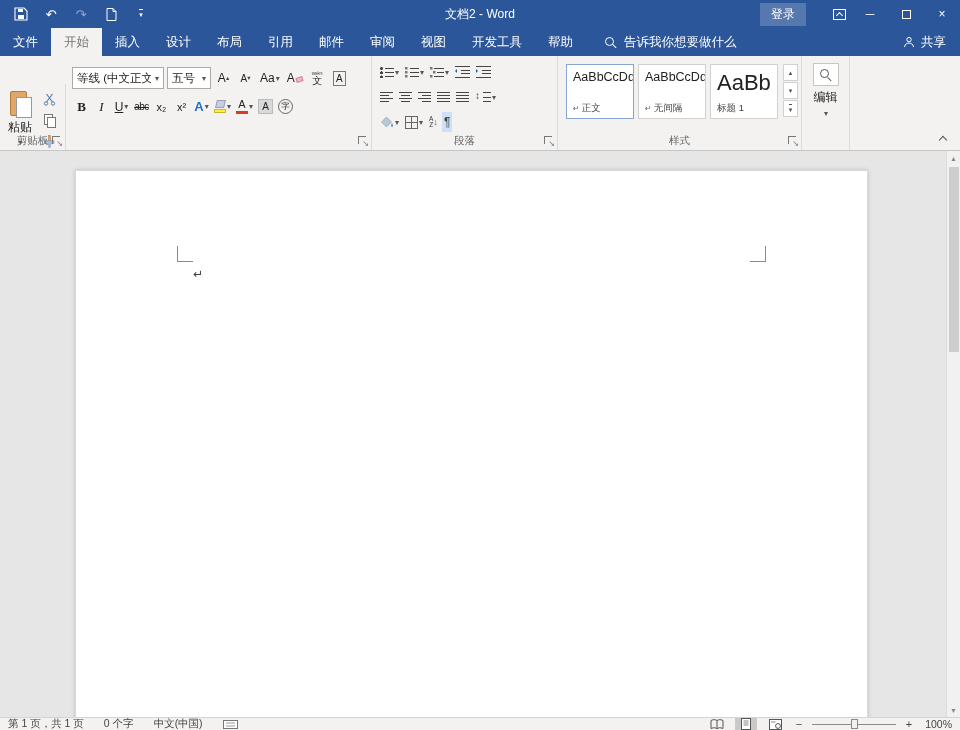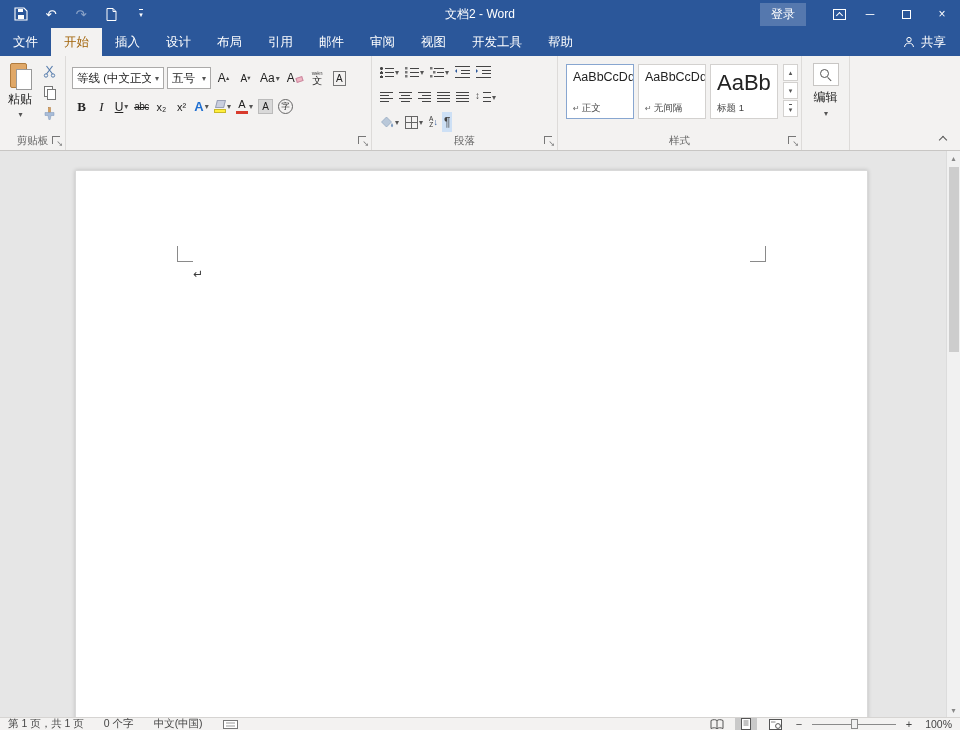--- a/index.html
+++ b/index.html
@@ -24,7 +24,7 @@
   
   .tabrow{height:28px;background:#2b579a;display:flex;align-items:stretch;color:#fff;font-size:12.5px;}
   .tab{padding:0 13px;display:flex;align-items:center;}
-  .tab.active{background:#f3f2f1;color:#a16207;font-family:Liberation Serif, serif;}
+  .tab.active{background:#f3f2f1;color:#737373;font-family:Liberation Serif, serif;}
   .tellme{display:flex;align-items:center;gap:7px;padding:0 10px;margin-left:8px;color:#fff;}
   .share{margin-left:auto;margin-right:14px;display:flex;align-items:center;gap:6px;}
   .mag{width:13px;height:13px;position:relative;display:inline-block;}

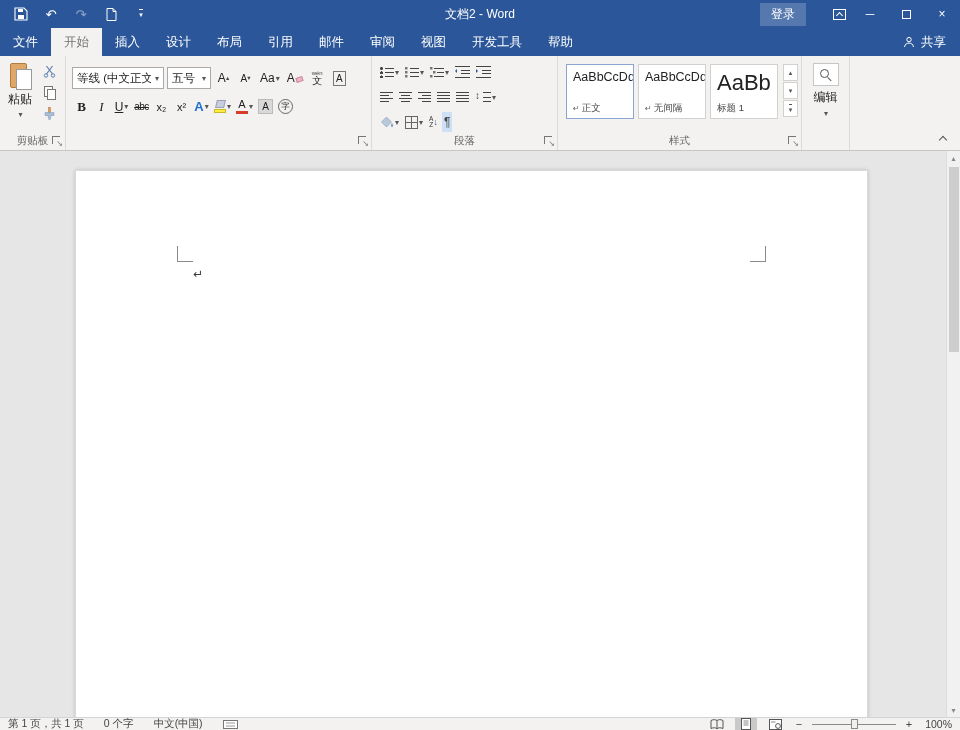--- a/index.html
+++ b/index.html
@@ -239,6 +239,10 @@
   <div class="tab">视图</div>
   <div class="tab">开发工具</div>
   <div class="tab">帮助</div>
+  <div class="tellme">
+    <span class="mag"></span>
+    <span>告诉我你想要做什么</span>
+  </div>
   <div class="share">
     <svg width="12" height="12" viewBox="0 0 12 12">
         <circle cx="6" cy="3.6" r="2.2" fill="none" stroke="#fff"></circle>

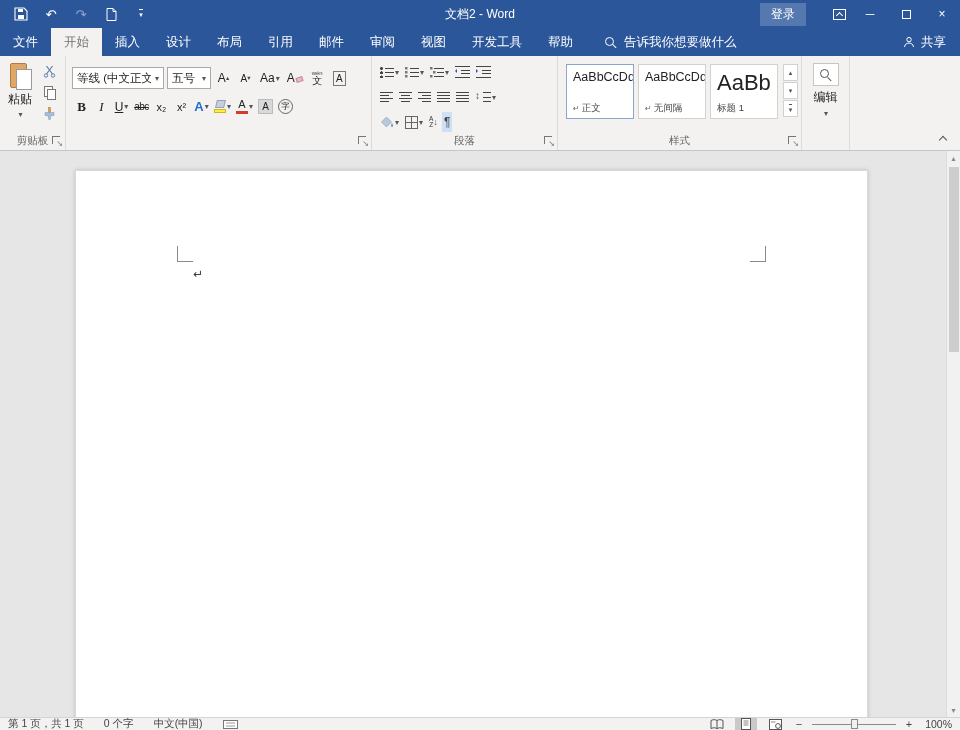--- a/index.html
+++ b/index.html
@@ -44,7 +44,7 @@
   .pressed{background:#cde0f5;}
 
   
-  .g-clip{width:66px;}
+  .g-clip{width:66px;margin-top:28px;}
   .clipwrap{display:flex;padding-top:4px;}
   .paste{display:flex;flex-direction:column;align-items:center;width:36px;gap:2px;padding-top:2px;}
   .plabel{font-size:12px;}

